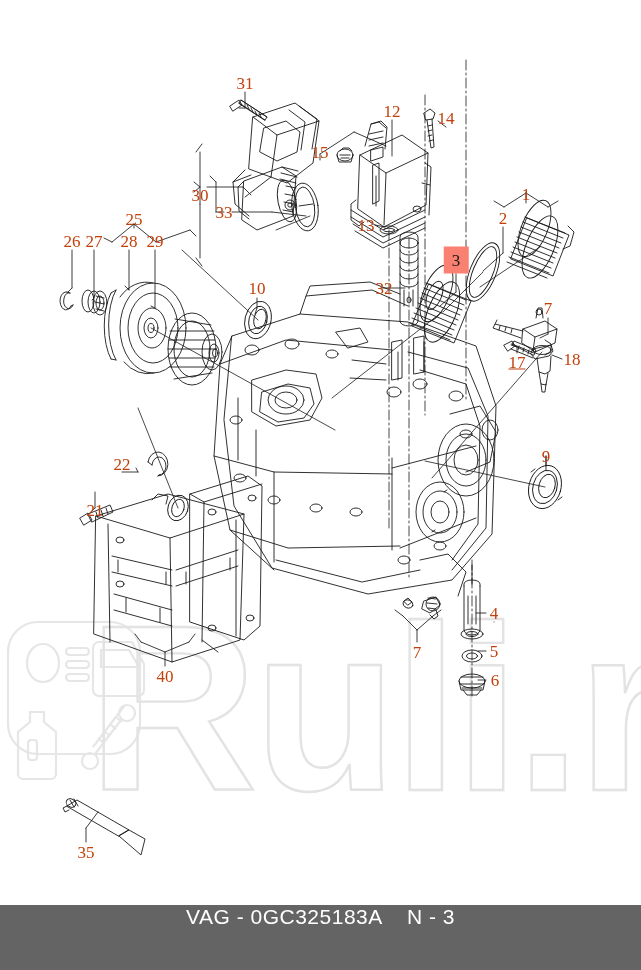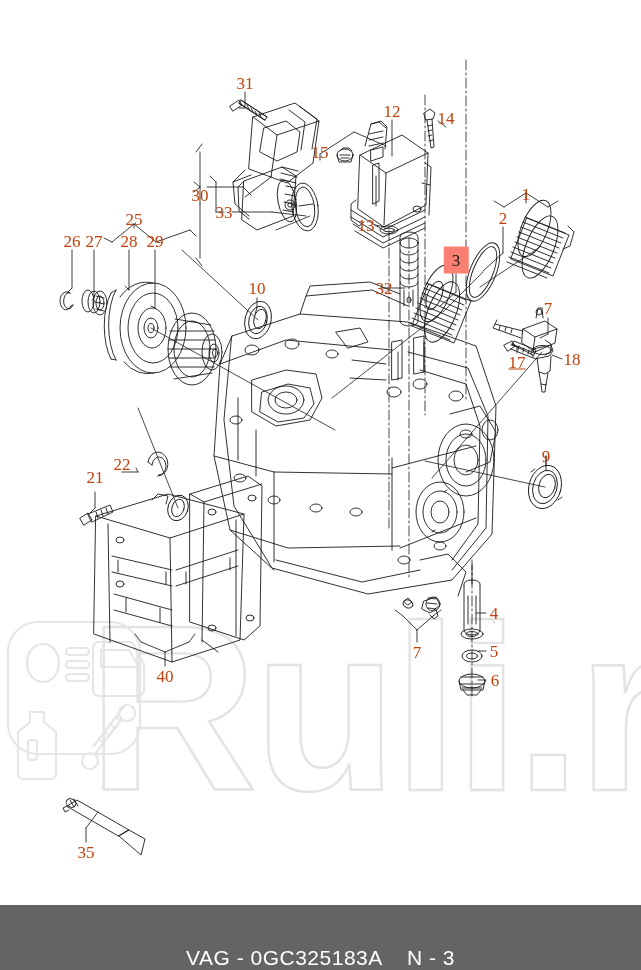--- a/index.html
+++ b/index.html
@@ -476,7 +476,7 @@
       <div class="callout" style="left: 517px; top: 362px; text-decoration: underline;">17</div>
       <div class="callout" style="left: 572px; top: 359px;">18</div>
       <div class="callout" style="left: 165px; top: 676px;">40</div>
-      <div class="callout" style="left: 95px; top: 477px;">21</div>
+      <div class="callout" style="left: 95px; top: 510px;">21</div>
       <div class="callout" style="left: 122px; top: 464px; text-align: center;">22</div>
       <div class="callout" style="left: 134px; top: 219px;">25</div>
       <div class="callout" style="left: 72px; top: 241px;">26</div>

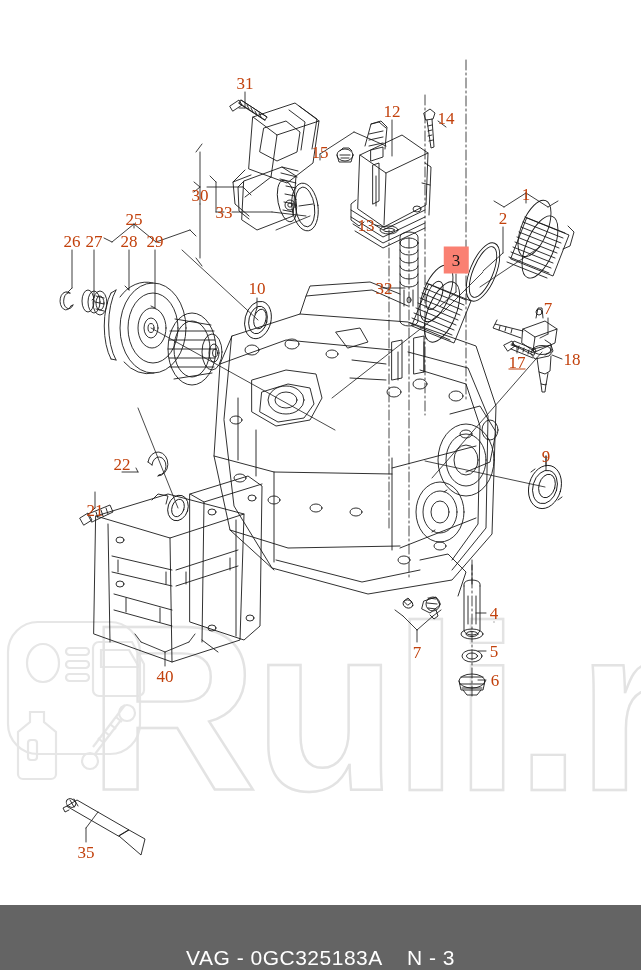--- a/index.html
+++ b/index.html
@@ -40,7 +40,7 @@
     background: #646464;
     z-index: 9;
     display: flex;
-    align-items: flex-end;
+    align-items: flex-start;
     justify-content: center;
   }
   .footer-text {

